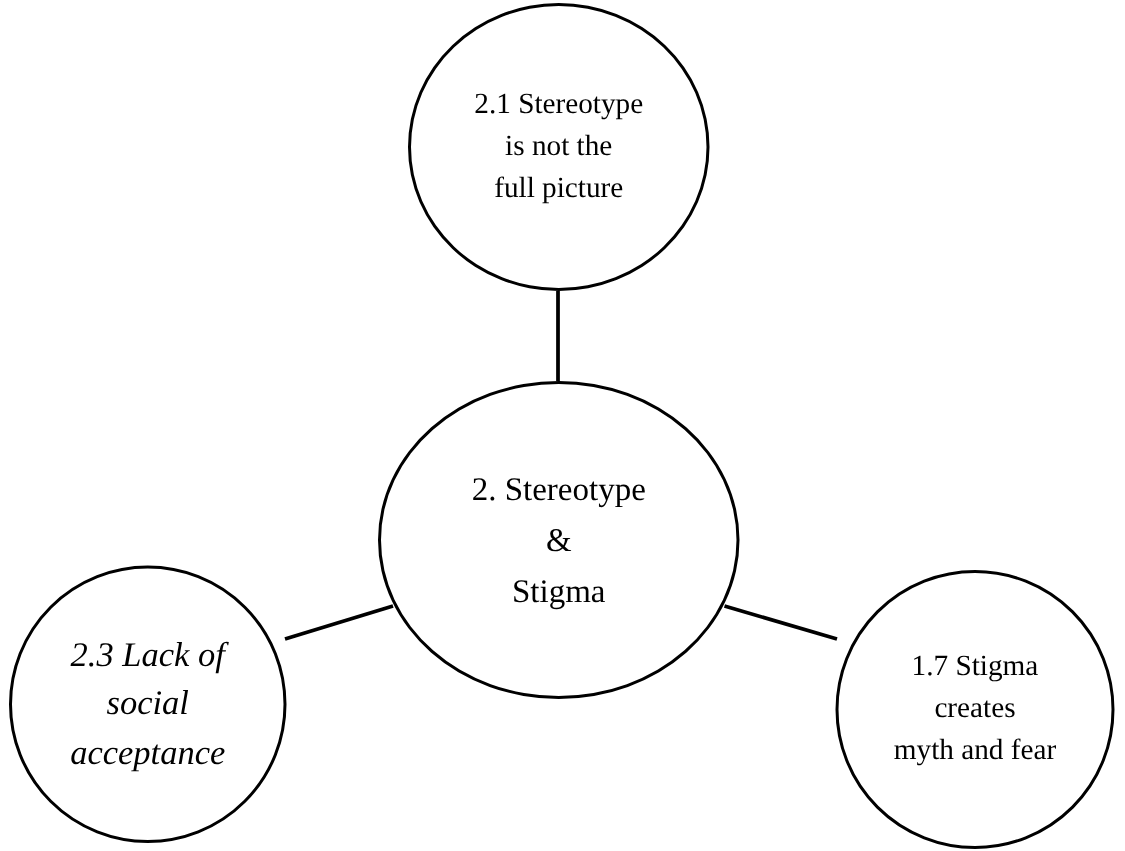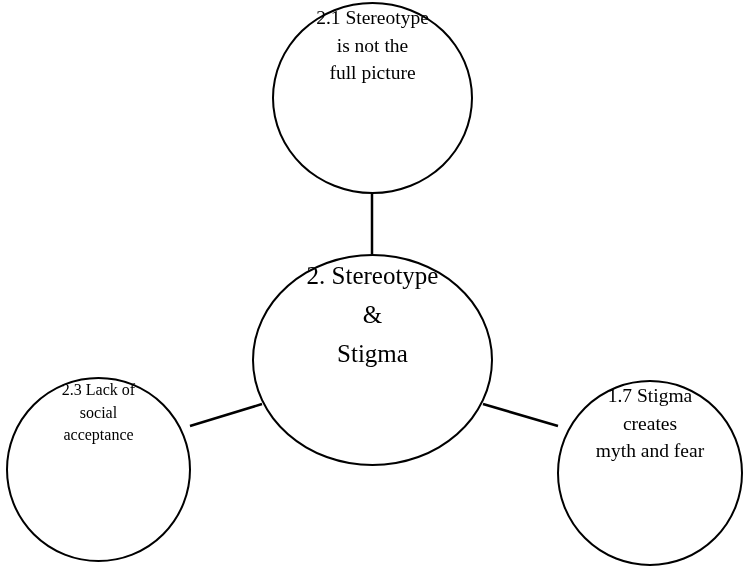--- a/index.html
+++ b/index.html
@@ -30,7 +30,7 @@
     border-radius: 50%;
     background: #ffffff;
     display: flex;
-    align-items: flex-start;
+    align-items: center;
     justify-content: center;
     text-align: center;
     z-index: 2;

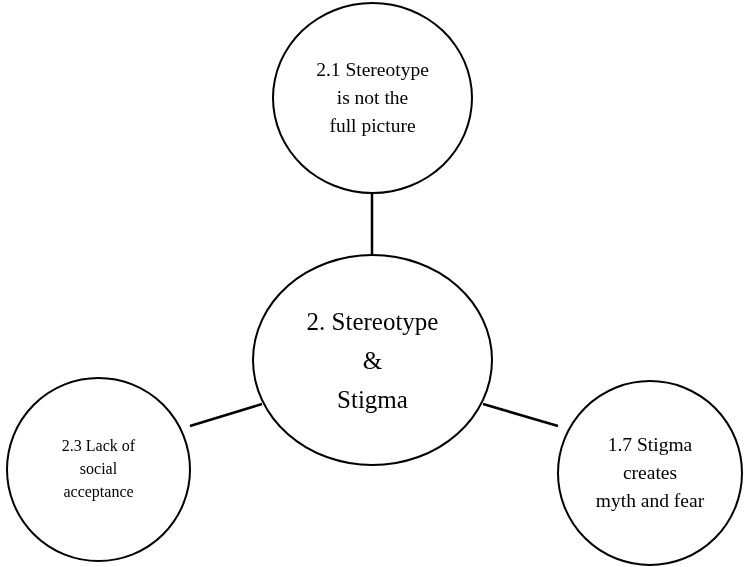--- a/index.html
+++ b/index.html
@@ -48,7 +48,7 @@
     height: 212px;
   }
   #node-center .node-label {
-    font-size: 25px;
+    font-size: 22px;
     line-height: 1.56;
   }
   #node-top {

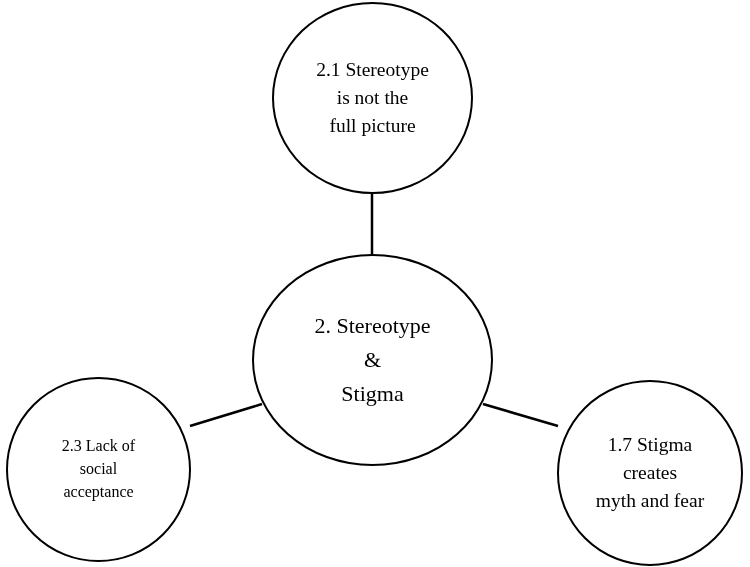--- a/index.html
+++ b/index.html
@@ -67,7 +67,8 @@
     height: 185px;
   }
   #node-left .node-label {
-    font-size: 16px;
+    font-size: 23px;
+    font-style: italic;
   }
   #node-right {
     left: 557px;

